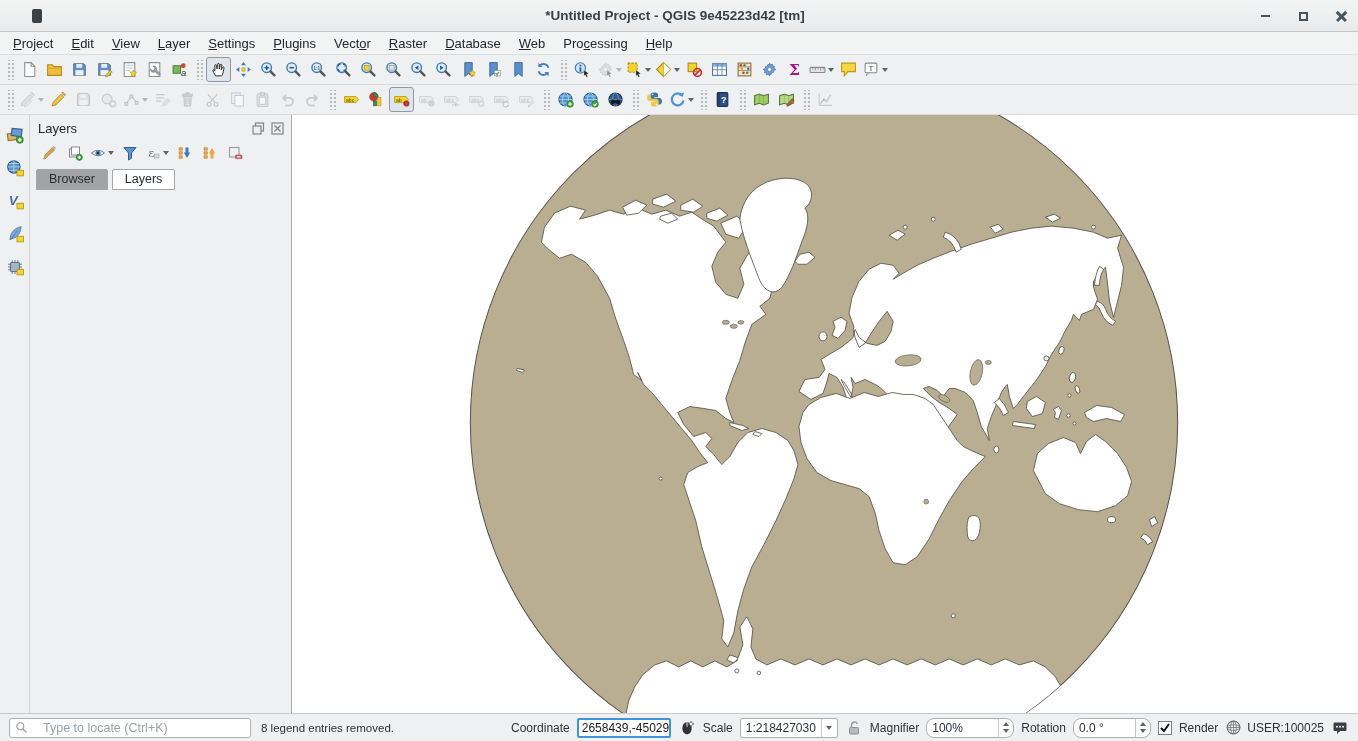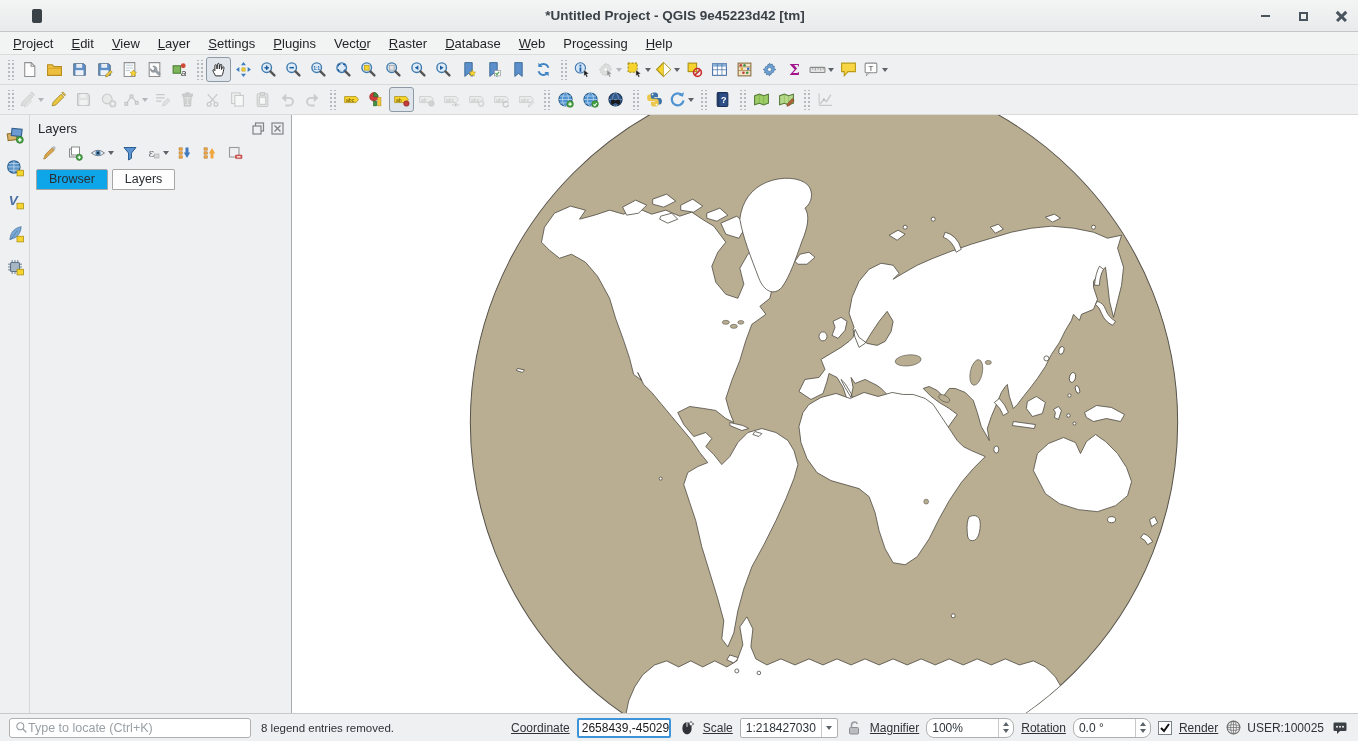--- a/index.html
+++ b/index.html
@@ -71,7 +71,7 @@
   .lname { margin-left:8px; color:#fff; font-weight:bold; font-size:12.5px; text-decoration:underline; }
   .panel-tabs { height:25px; display:flex; gap:4px; padding:3px 0 0 6px; align-items:flex-start; }
   .tab { font-size:12.5px; color:#2a2e32; padding:2px 12px 3px; border:1px solid #a6a6a6;
-    border-radius:2px 2px 0 0; background:#0ea5e9; }
+    border-radius:2px 2px 0 0; background:#a3a3a3; }
   .tab.active { background:#fdfdfd; }
 
   .canvas { flex:1; position:relative; background:#ffffff; }

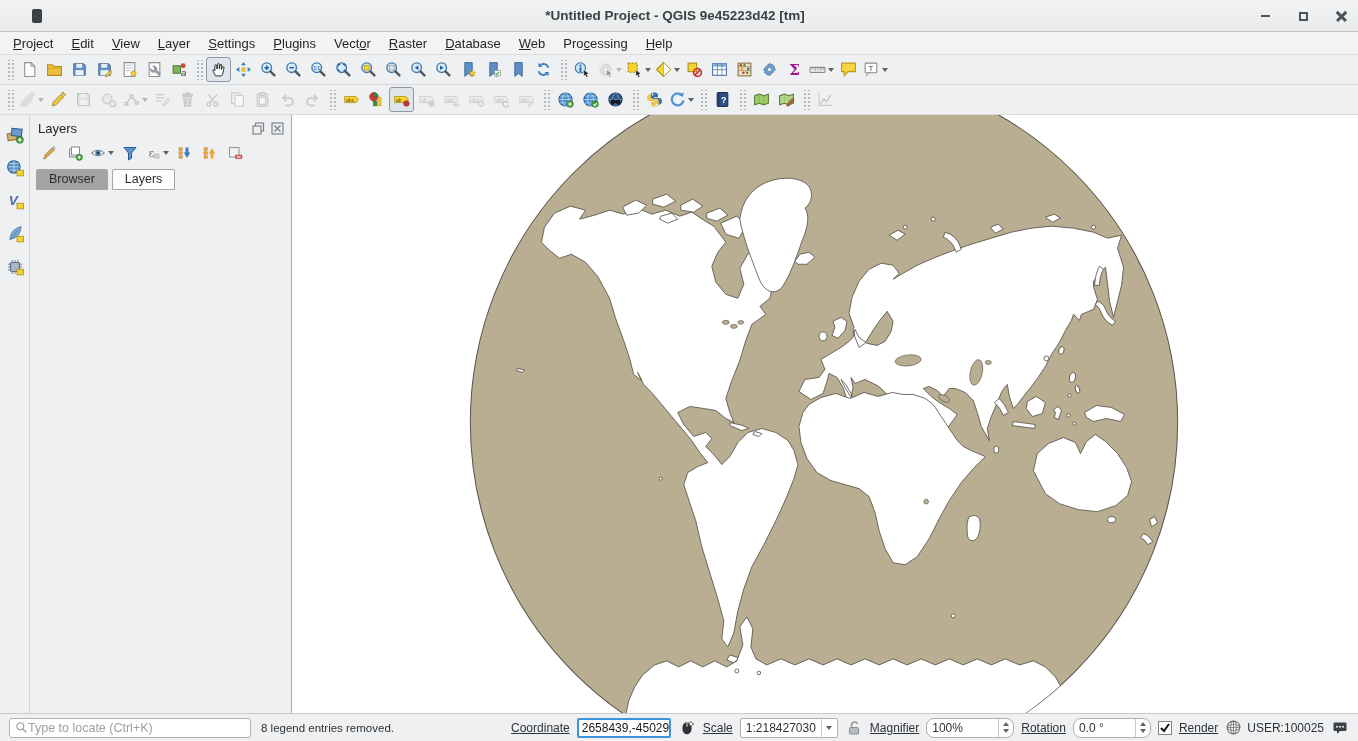--- a/index.html
+++ b/index.html
@@ -81,7 +81,7 @@
   .statusbar { height:28px; background:#eff0f1; border-top:1px solid #c9c9c9;
     display:flex; align-items:center; padding:0 9px; font-size:12px; color:#2e3338; }
   .locator { width:242px; height:20px; background:#fff; border:1px solid #b0b0b0; border-radius:3px;
-    display:flex; align-items:center; padding:0 5px; gap:0; }
+    display:flex; align-items:center; padding:0 5px; gap:15px; }
   .locator svg { width:13px; height:13px; flex:none; }
   .locator .ph { color:#9aa0a5; font-size:12.5px; white-space:nowrap; }
   .sb-msg { margin-left:10px; font-size:11.5px; color:#2e3338; }

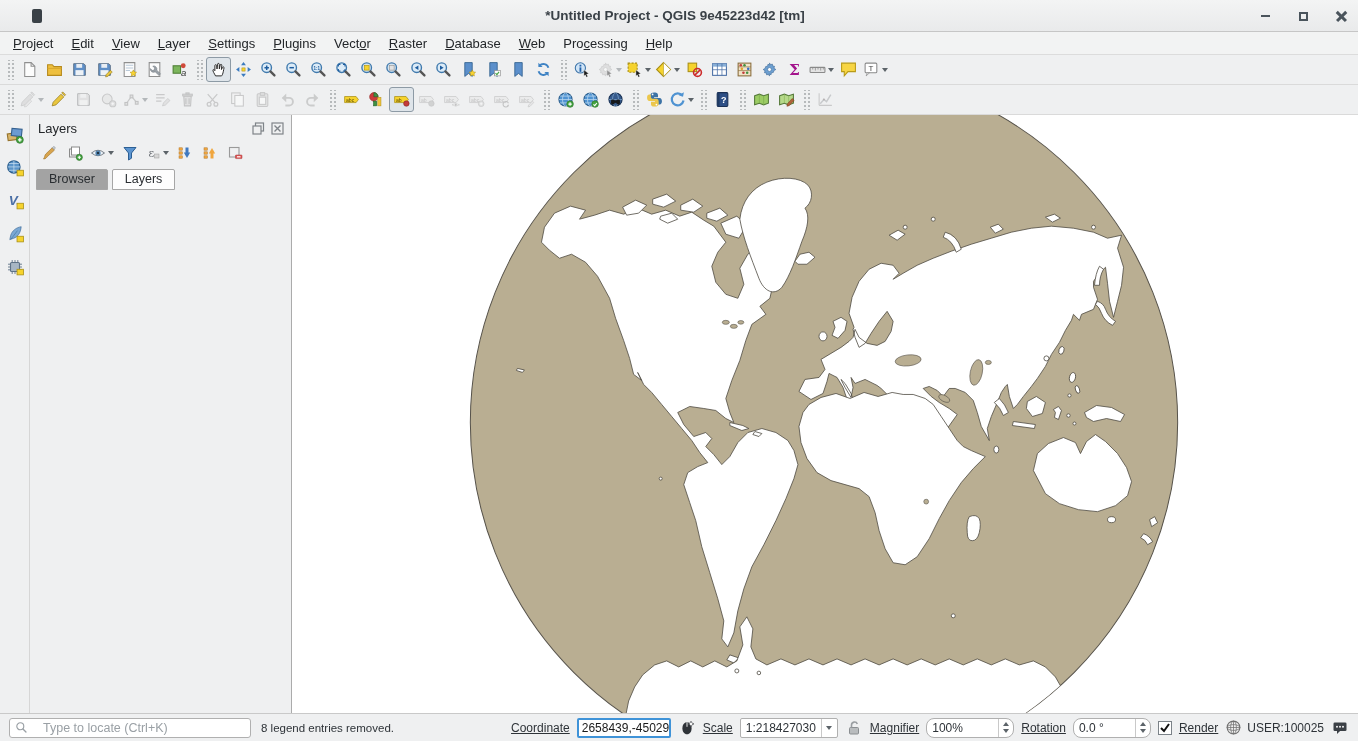--- a/index.html
+++ b/index.html
@@ -86,7 +86,7 @@
   .locator .ph { color:#9aa0a5; font-size:12.5px; white-space:nowrap; }
   .sb-msg { margin-left:10px; font-size:11.5px; color:#2e3338; }
   .sb-right { margin-left:auto; display:flex; align-items:center; gap:7px; }
-  .sb-label { font-size:12px; color:#2e3338;text-decoration:underline; }
+  .sb-label { font-size:12px; color:#2e3338; }
   .coordbox { width:94px; height:20px; background:#fff; border:2px solid #3f93d8; border-radius:2px;
     font-size:12px; padding:0 3px; display:flex; align-items:center; color:#1a1a1a; white-space:nowrap; overflow:hidden;}
   .caret { width:1px; height:13px; background:#111; margin-left:1px; }

